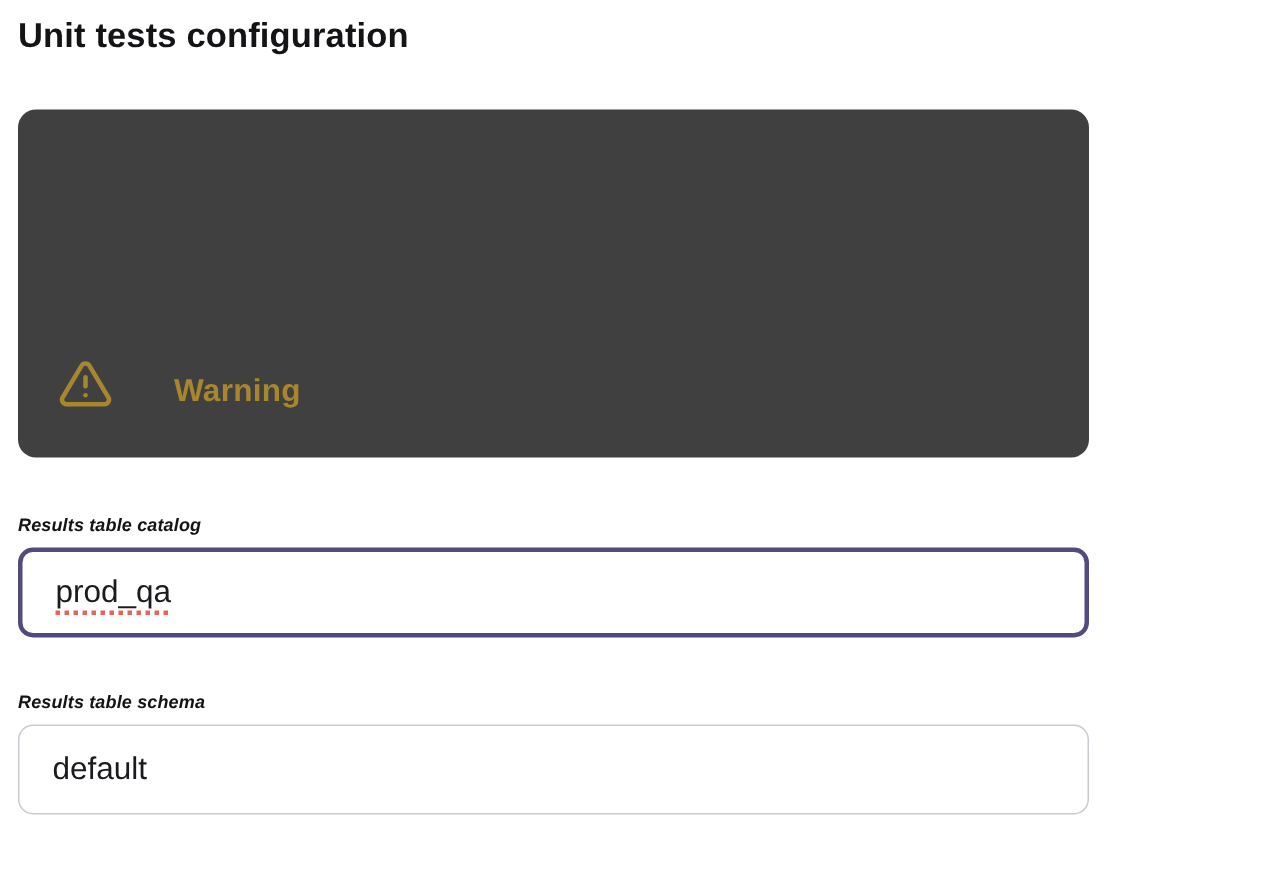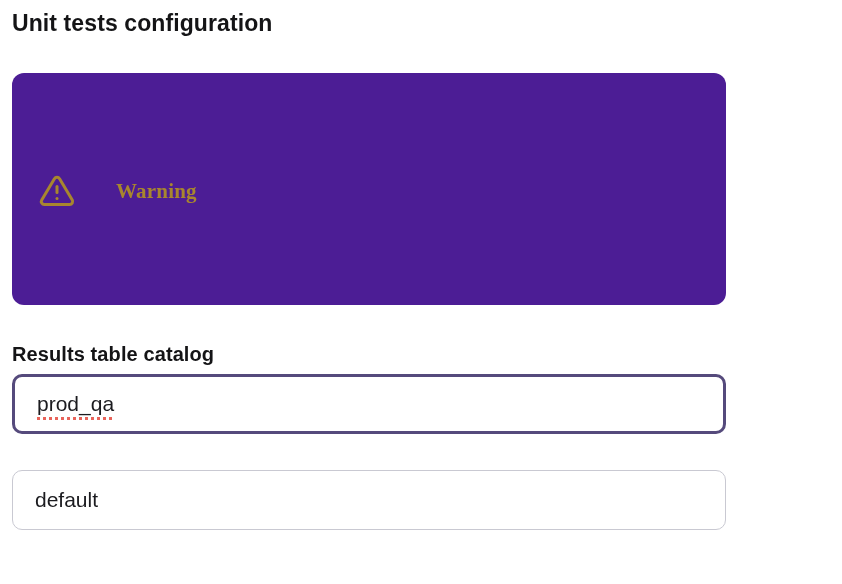--- a/index.html
+++ b/index.html
@@ -23,14 +23,13 @@
   }
   
   .warning-banner {
-    background: #4c1d95;
+    background: #404040;
     border-radius: 12px;
     display: flex;
-    align-items: center;
+    align-items: flex-end;
     padding: 30px 28px 26px 26px;
     min-height: 232px;
     margin-bottom: 38px;
-    font-family: Liberation Serif, serif;
   }
   .warning-icon-wrap {
     flex: 0 0 38px;

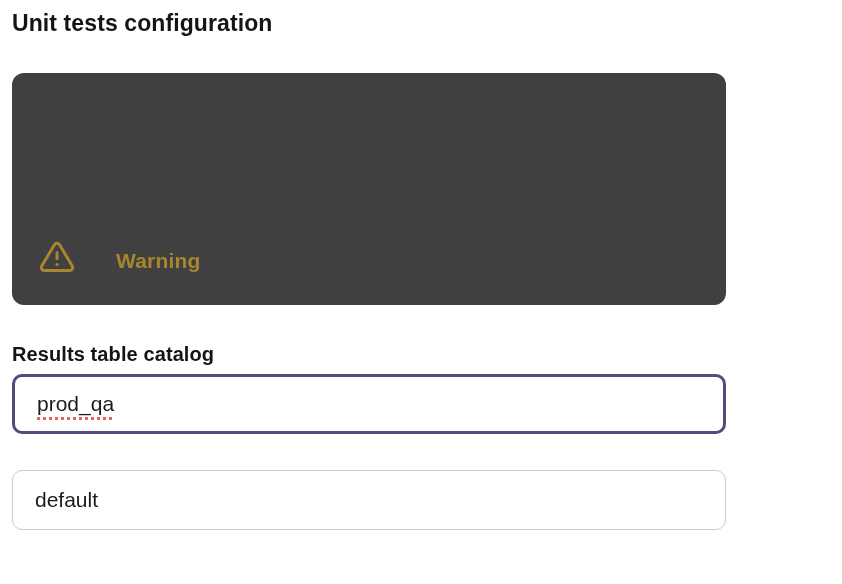--- a/index.html
+++ b/index.html
@@ -60,11 +60,12 @@
   .field { margin-bottom: 36px; }
   .field-label {
     display: block;
-    font-size: 20px;
+    font-size: 12px;
     font-weight: 700;
     color: #141416;
     margin-bottom: 8px;
     letter-spacing: 0.1px;
+    font-style: italic;
   }
   .textbox {
     width: 100%;

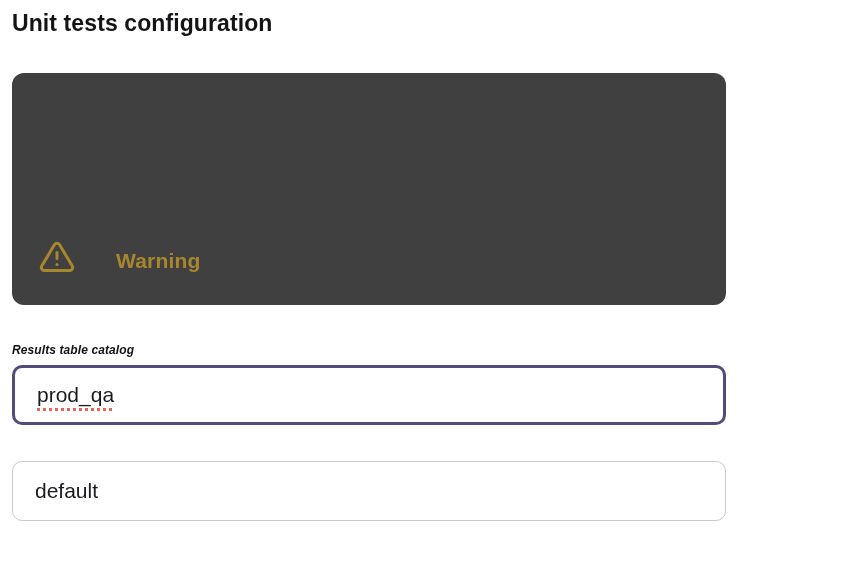--- a/index.html
+++ b/index.html
@@ -121,6 +121,7 @@
   </div>
 
   <div class="field">
+    <label class="field-label">Results table schema</label>
     <div class="textbox normal" role="textbox">
       <span>default</span>
     </div>

